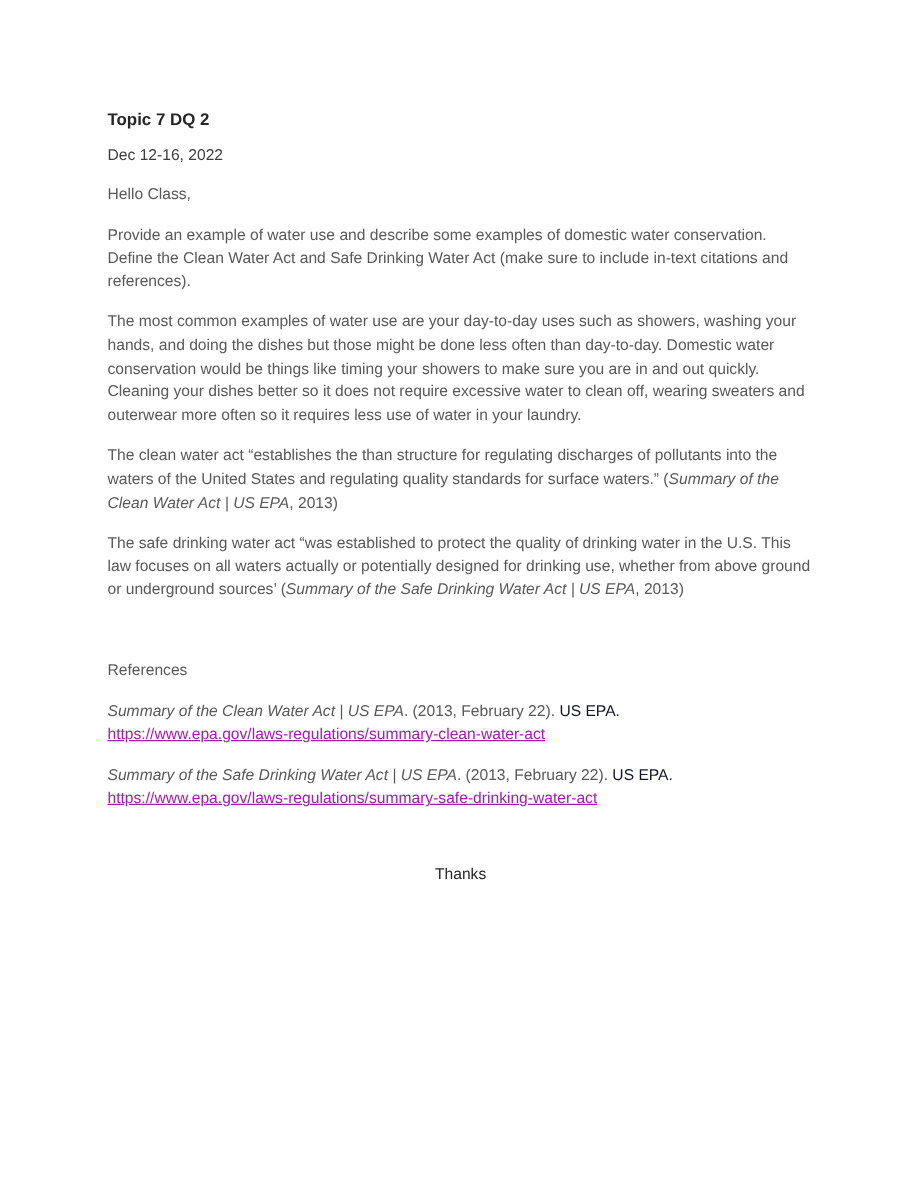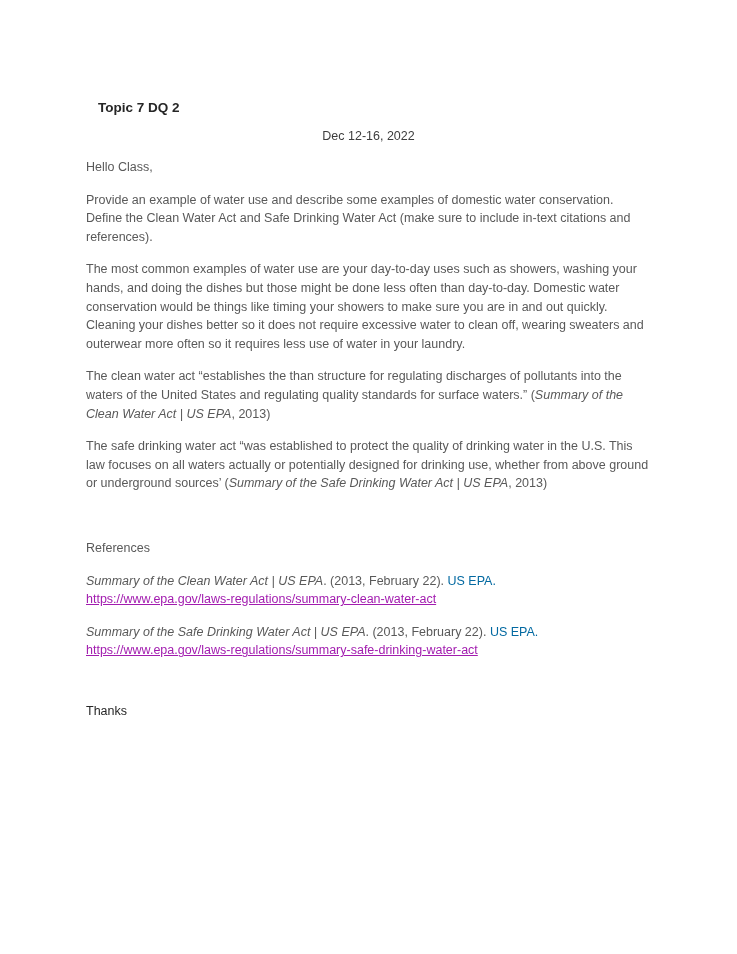--- a/index.html
+++ b/index.html
@@ -24,7 +24,7 @@
     font-size: 13.5px;
     font-weight: 700;
     color: #262626;
-    margin: 12px;
+    margin: 0;
     line-height: 16px;
   }
   .date-line {

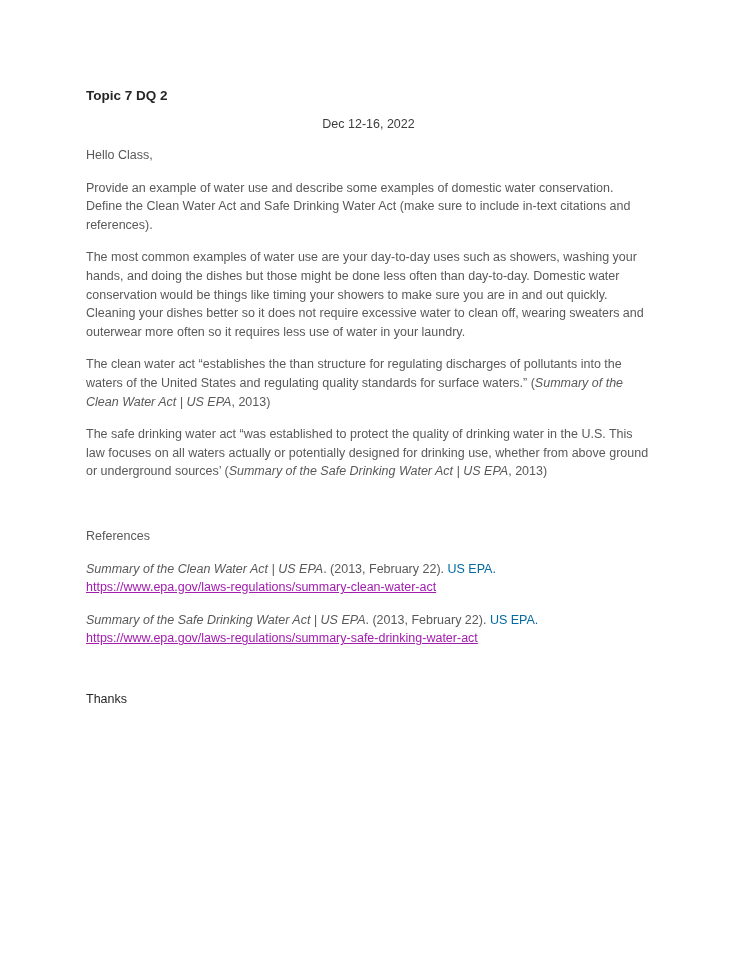--- a/index.html
+++ b/index.html
@@ -28,7 +28,7 @@
     line-height: 16px;
   }
   .date-line {
-    text-align: center;
+    text-align: left;
     font-size: 12.5px;
     color: #3d3d3d;
     margin: 12px 0 0 0;

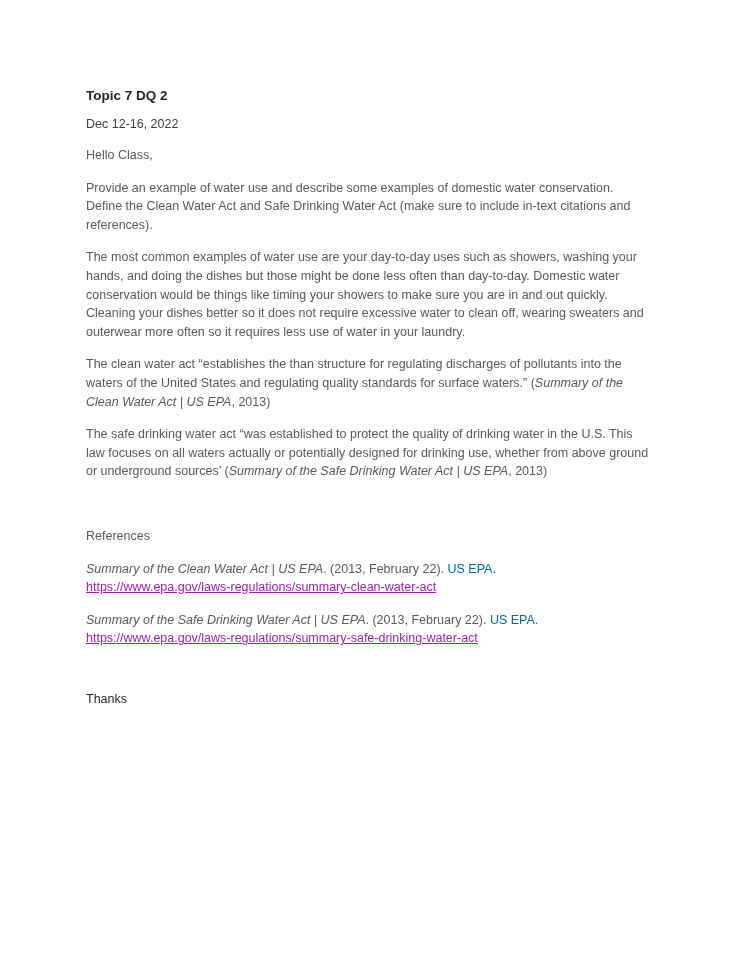--- a/index.html
+++ b/index.html
@@ -51,7 +51,7 @@
     text-decoration: underline;
   }
   .reference .publisher {
-    color: #0369a1;
+    color: #0f172a;
   }
   .closing {
     margin-top: 42px !important;

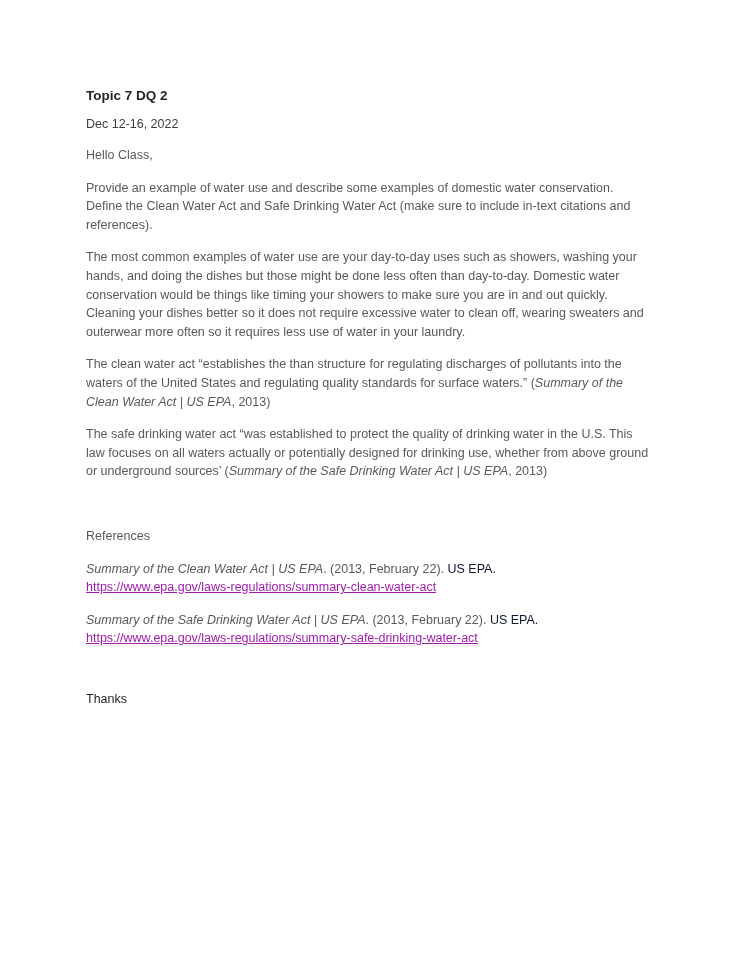--- a/index.html
+++ b/index.html
@@ -56,6 +56,7 @@
   .closing {
     margin-top: 42px !important;
     color: #262626 !important;
+    text-align: center;
   }
 </style>
 </head>

